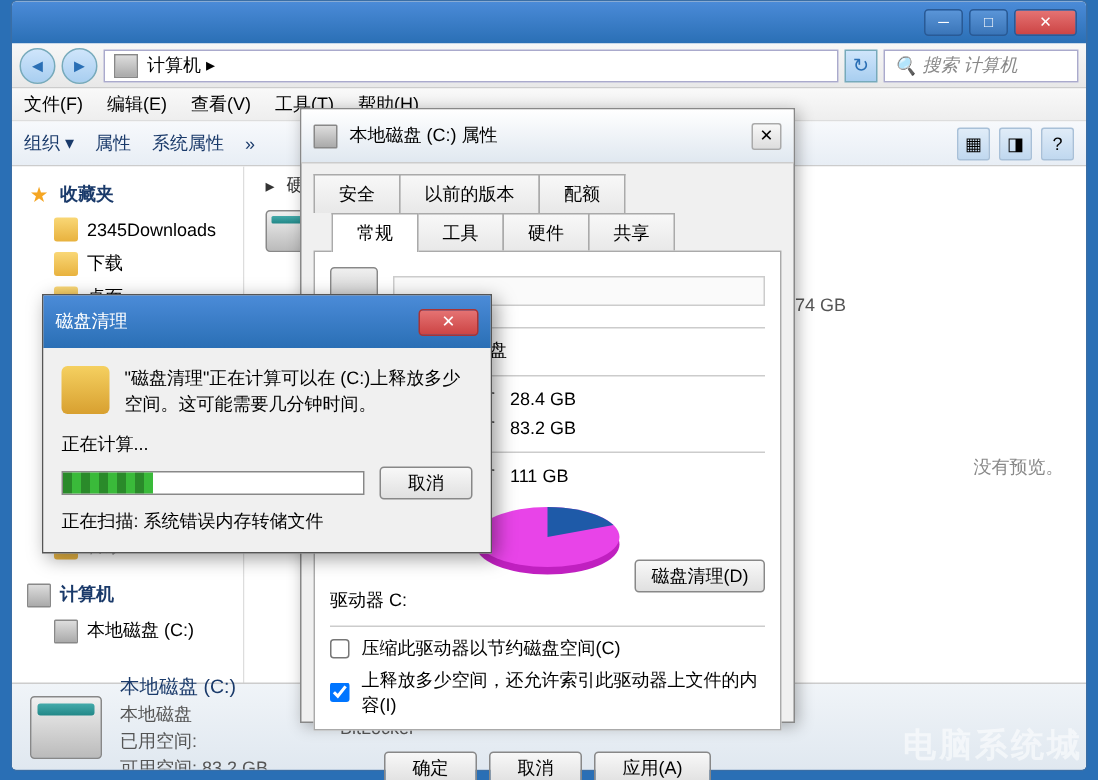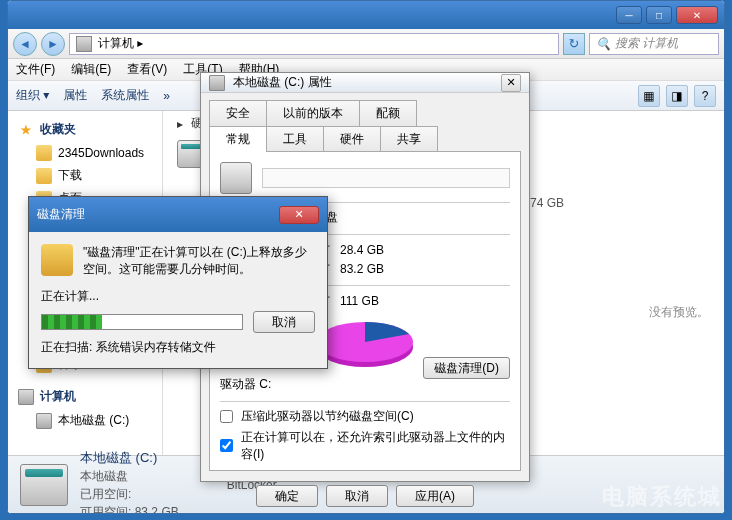--- a/index.html
+++ b/index.html
@@ -41,7 +41,7 @@
 .sb-info .t{color:#1a3a6a;font-size:13px}
 .sb-info .d{color:#555;line-height:1.5}
 .props{position:absolute;top:72px;left:200px;width:330px;height:410px;background:#f0f0f0;border:1px solid #888;box-shadow:2px 2px 10px rgba(0,0,0,.3)}
-.props-title{height:20px;background:linear-gradient(#fff,#e0e8f0);border-bottom:1px solid #ccc;display:flex;align-items:center;padding:0 8px;gap:8px}
+.props-title{height:36px;background:linear-gradient(#fff,#e0e8f0);border-bottom:1px solid #ccc;display:flex;align-items:center;padding:0 8px;gap:8px}
 .props-title .x{margin-left:auto;width:20px;height:18px;border:1px solid #aaa;background:linear-gradient(#f8f8f8,#ddd);display:flex;align-items:center;justify-content:center;cursor:pointer;font-size:11px;border-radius:2px}
 .tabs{display:flex;padding:6px 8px 0;gap:0}
 .tab{padding:4px 16px;background:linear-gradient(#f8f8f8,#e8e8e8);border:1px solid #aaa;border-bottom:none;cursor:pointer;position:relative;top:1px;margin-right:-1px}

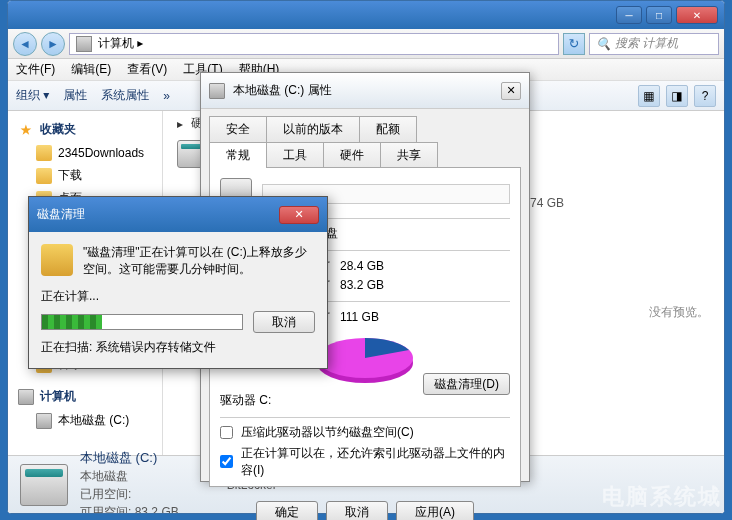--- a/index.html
+++ b/index.html
@@ -46,7 +46,7 @@
 .tabs{display:flex;padding:6px 8px 0;gap:0}
 .tab{padding:4px 16px;background:linear-gradient(#f8f8f8,#e8e8e8);border:1px solid #aaa;border-bottom:none;cursor:pointer;position:relative;top:1px;margin-right:-1px}
 .tab.active{background:#fff;z-index:2}
-.tabrow2{display:flex;padding:0 8px}
+.tabrow2{display:flex;padding:0 20px}
 .tab-body{margin:0 8px 8px;background:#fff;border:1px solid #aaa;height:320px;padding:10px;position:relative}
 .prop-row{display:flex;align-items:center;gap:10px;margin-bottom:8px}
 .prop-ico{width:32px;height:32px;background:linear-gradient(#f0f0f0,#bbb);border:1px solid #888;border-radius:3px}

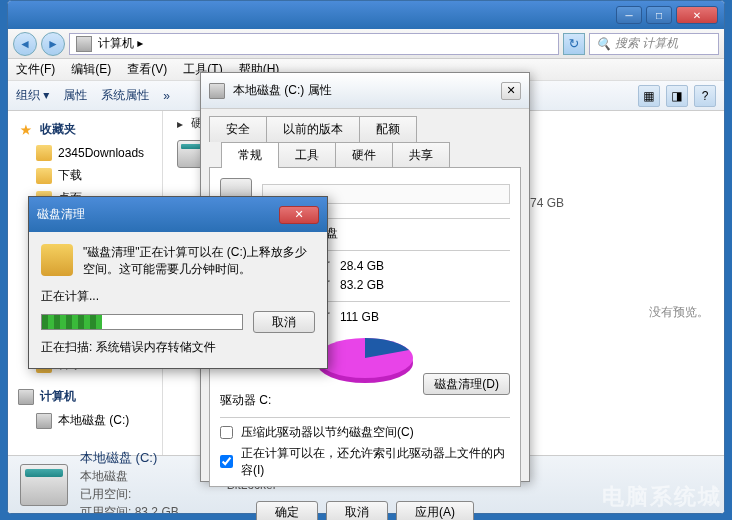--- a/index.html
+++ b/index.html
@@ -227,7 +227,7 @@
       </label>
     <label class="chk">
         <input type="checkbox" checked="" style="">
-        <span>正在计算可以在，还允许索引此驱动器上文件的内容(I)</span>
+        <span>上释放多少空间，还允许索引此驱动器上文件的内容(I)</span>
       </label>
   </div>
   <div class="btns">

